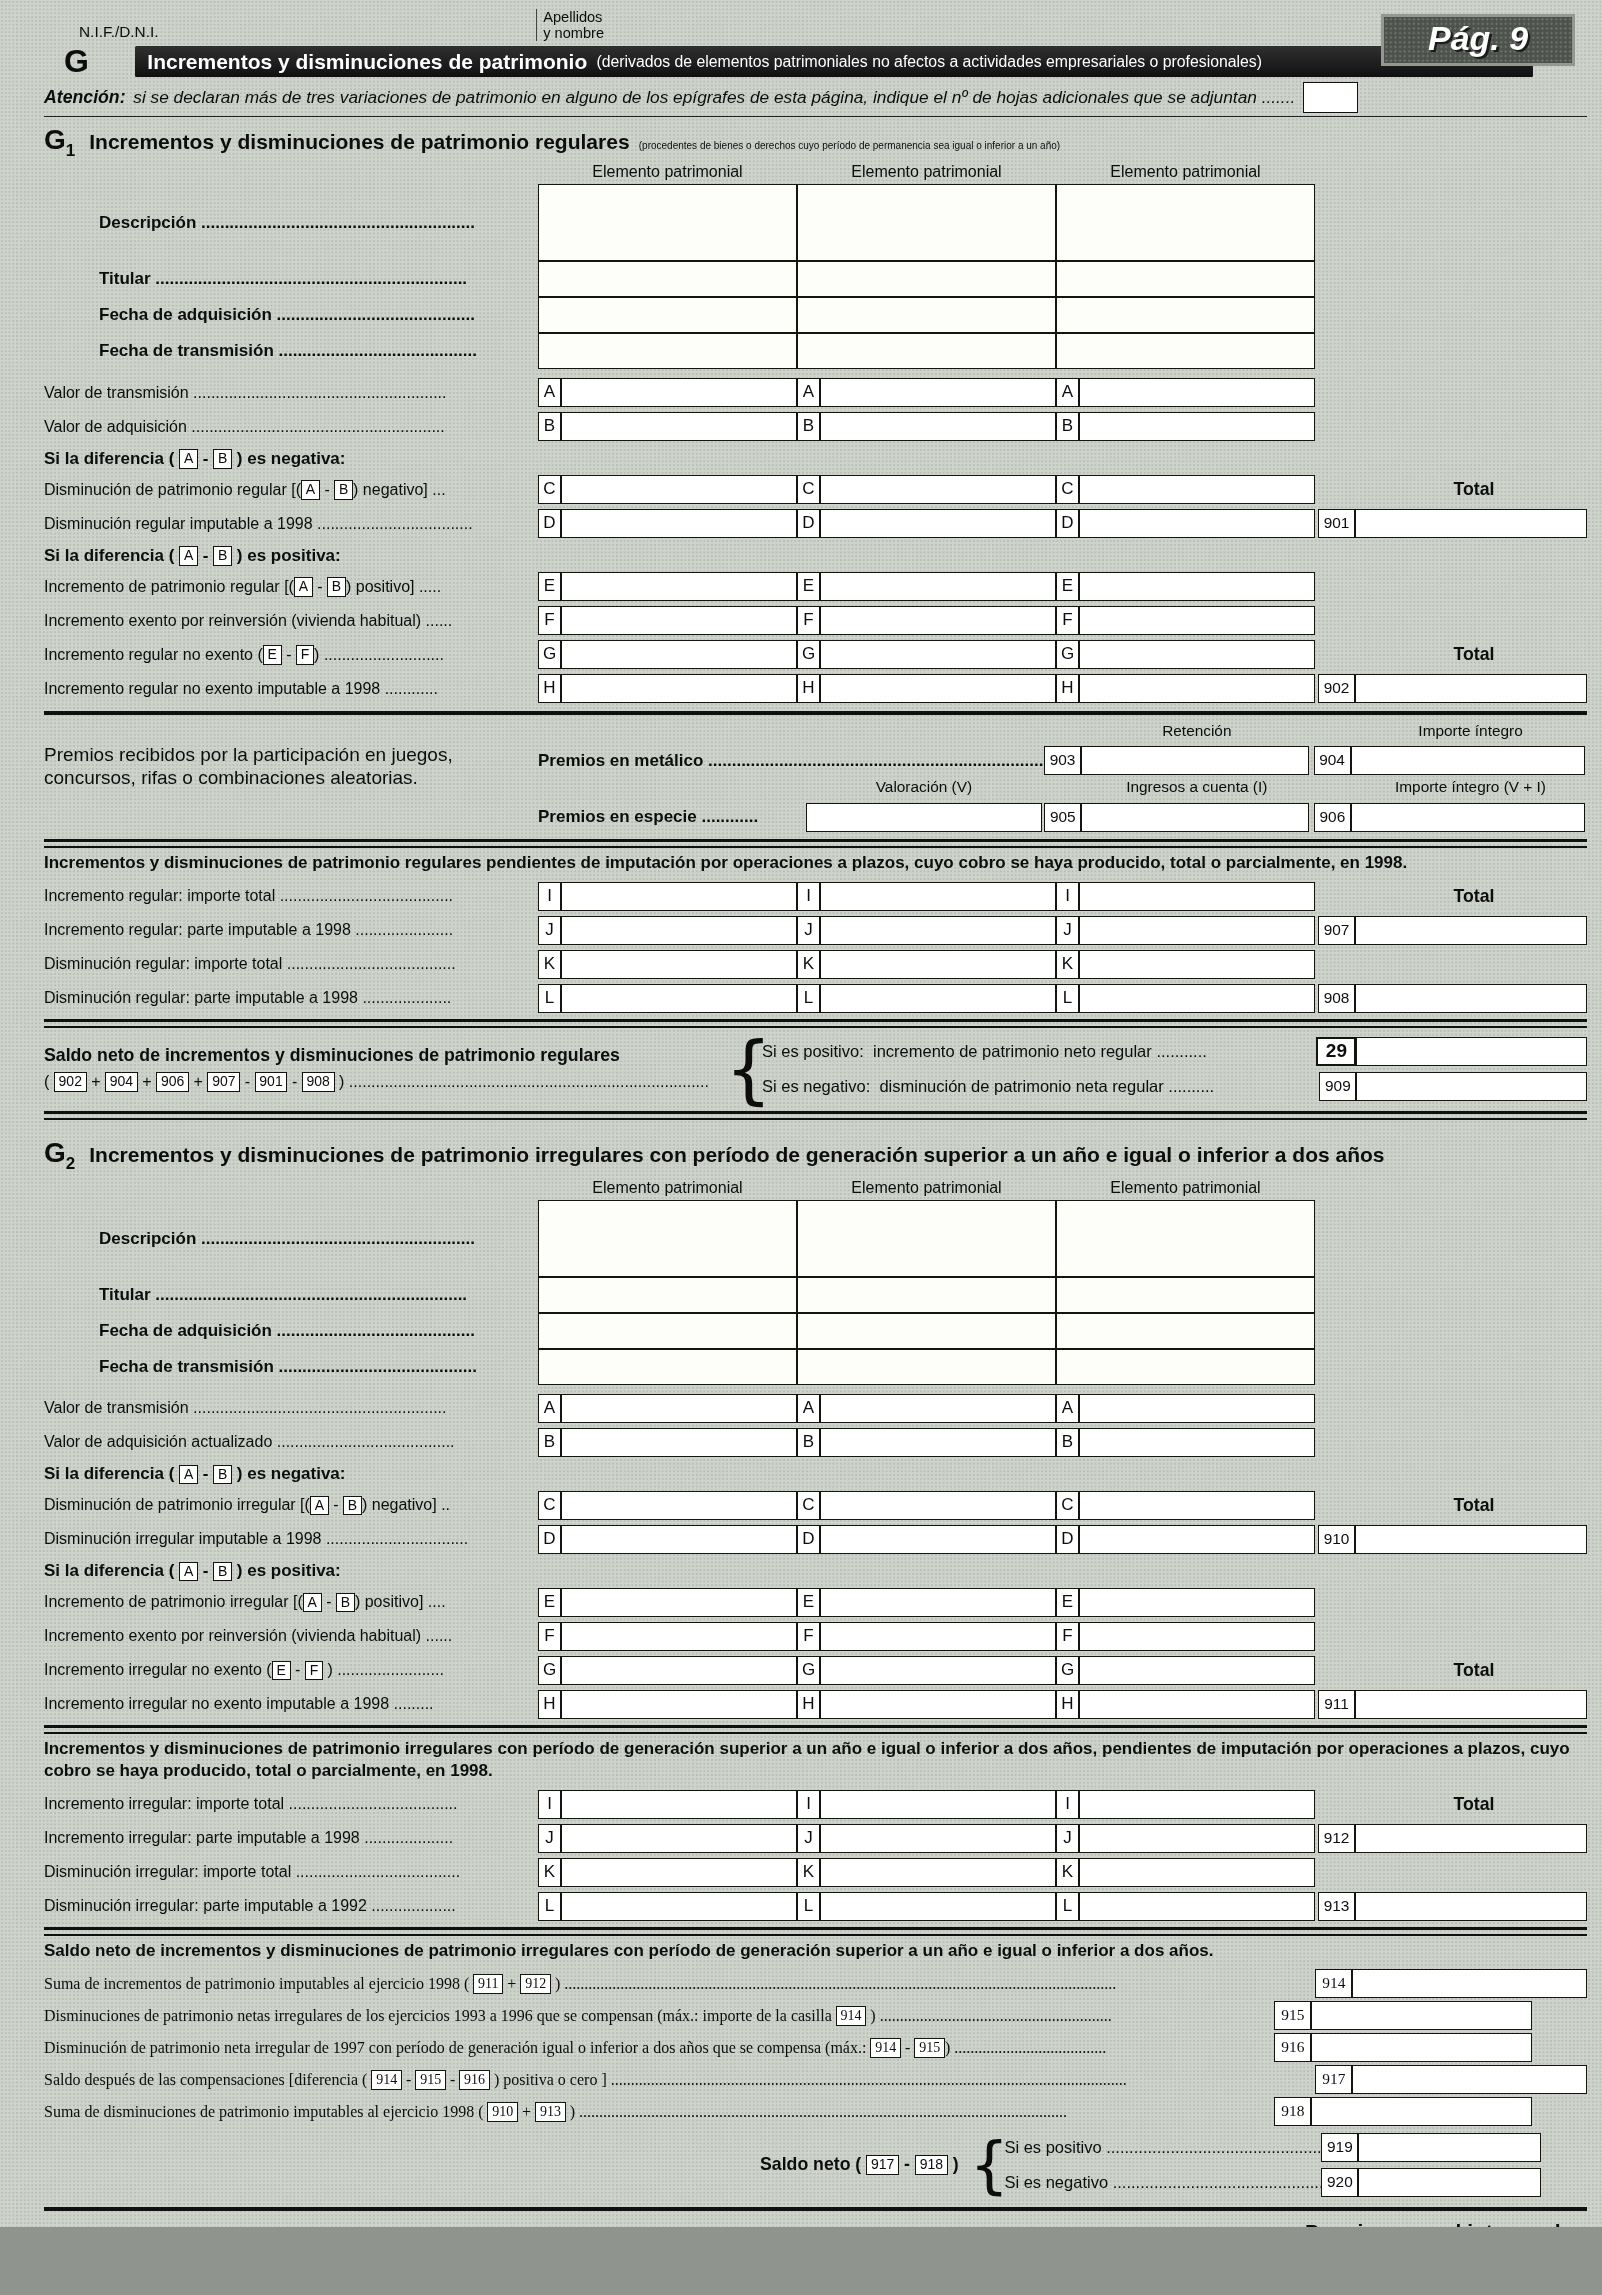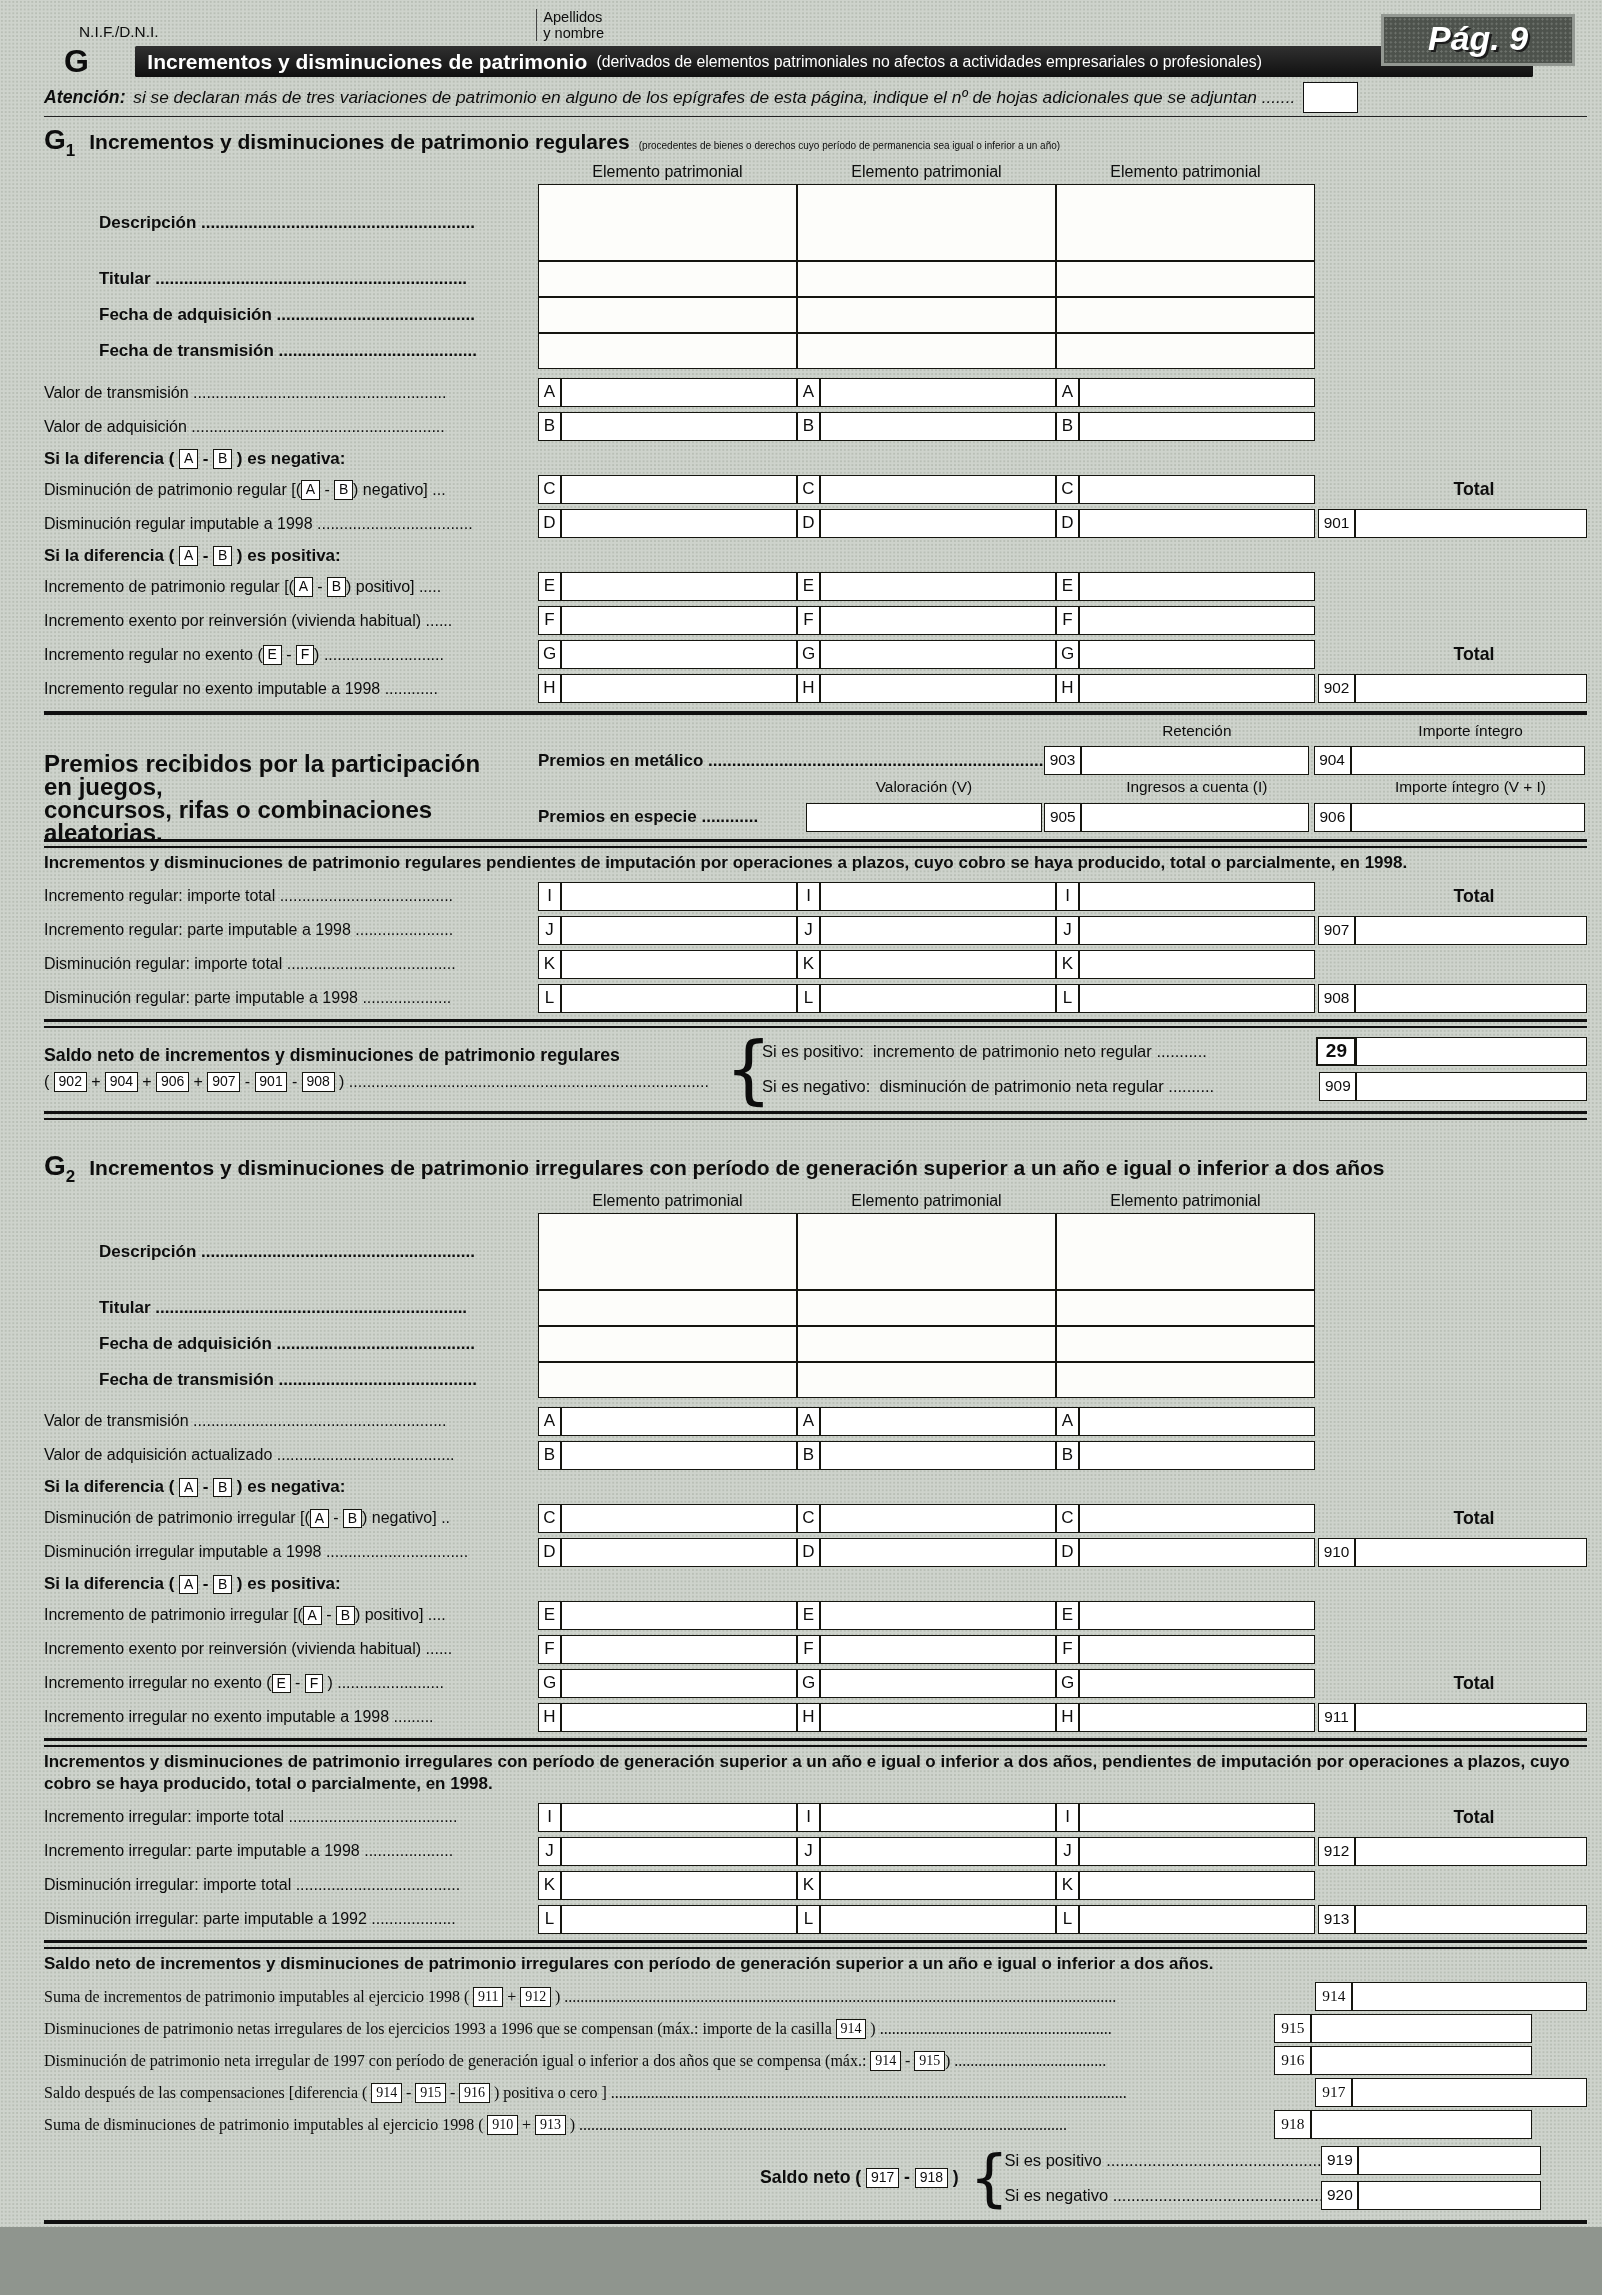--- a/index.html
+++ b/index.html
@@ -65,7 +65,7 @@
   .hrdbl { height: 9.2px; border-top: 3.8px solid #101010; border-bottom: 2.3px solid #101010; margin: 3.8px 0; }
   
   .premios { position: relative; padding-top: 1.5px; }
-  .premleft { position: absolute; left: 0; top: 32px; font-weight: 700; font-size: 24px; line-height: 23px; width: 446px; }
+  .premleft { position: absolute; left: 0; top: 23px; font-weight: 400; font-size: 19px; line-height: 23px; width: 446px; }
   .premh { display: flex; height: 21.5px; font-size: 15.4px; }
   .premh span { text-align: center; white-space: nowrap; overflow: hidden; }
   .ph-ret { margin-left: 1039px; width: 228px; }

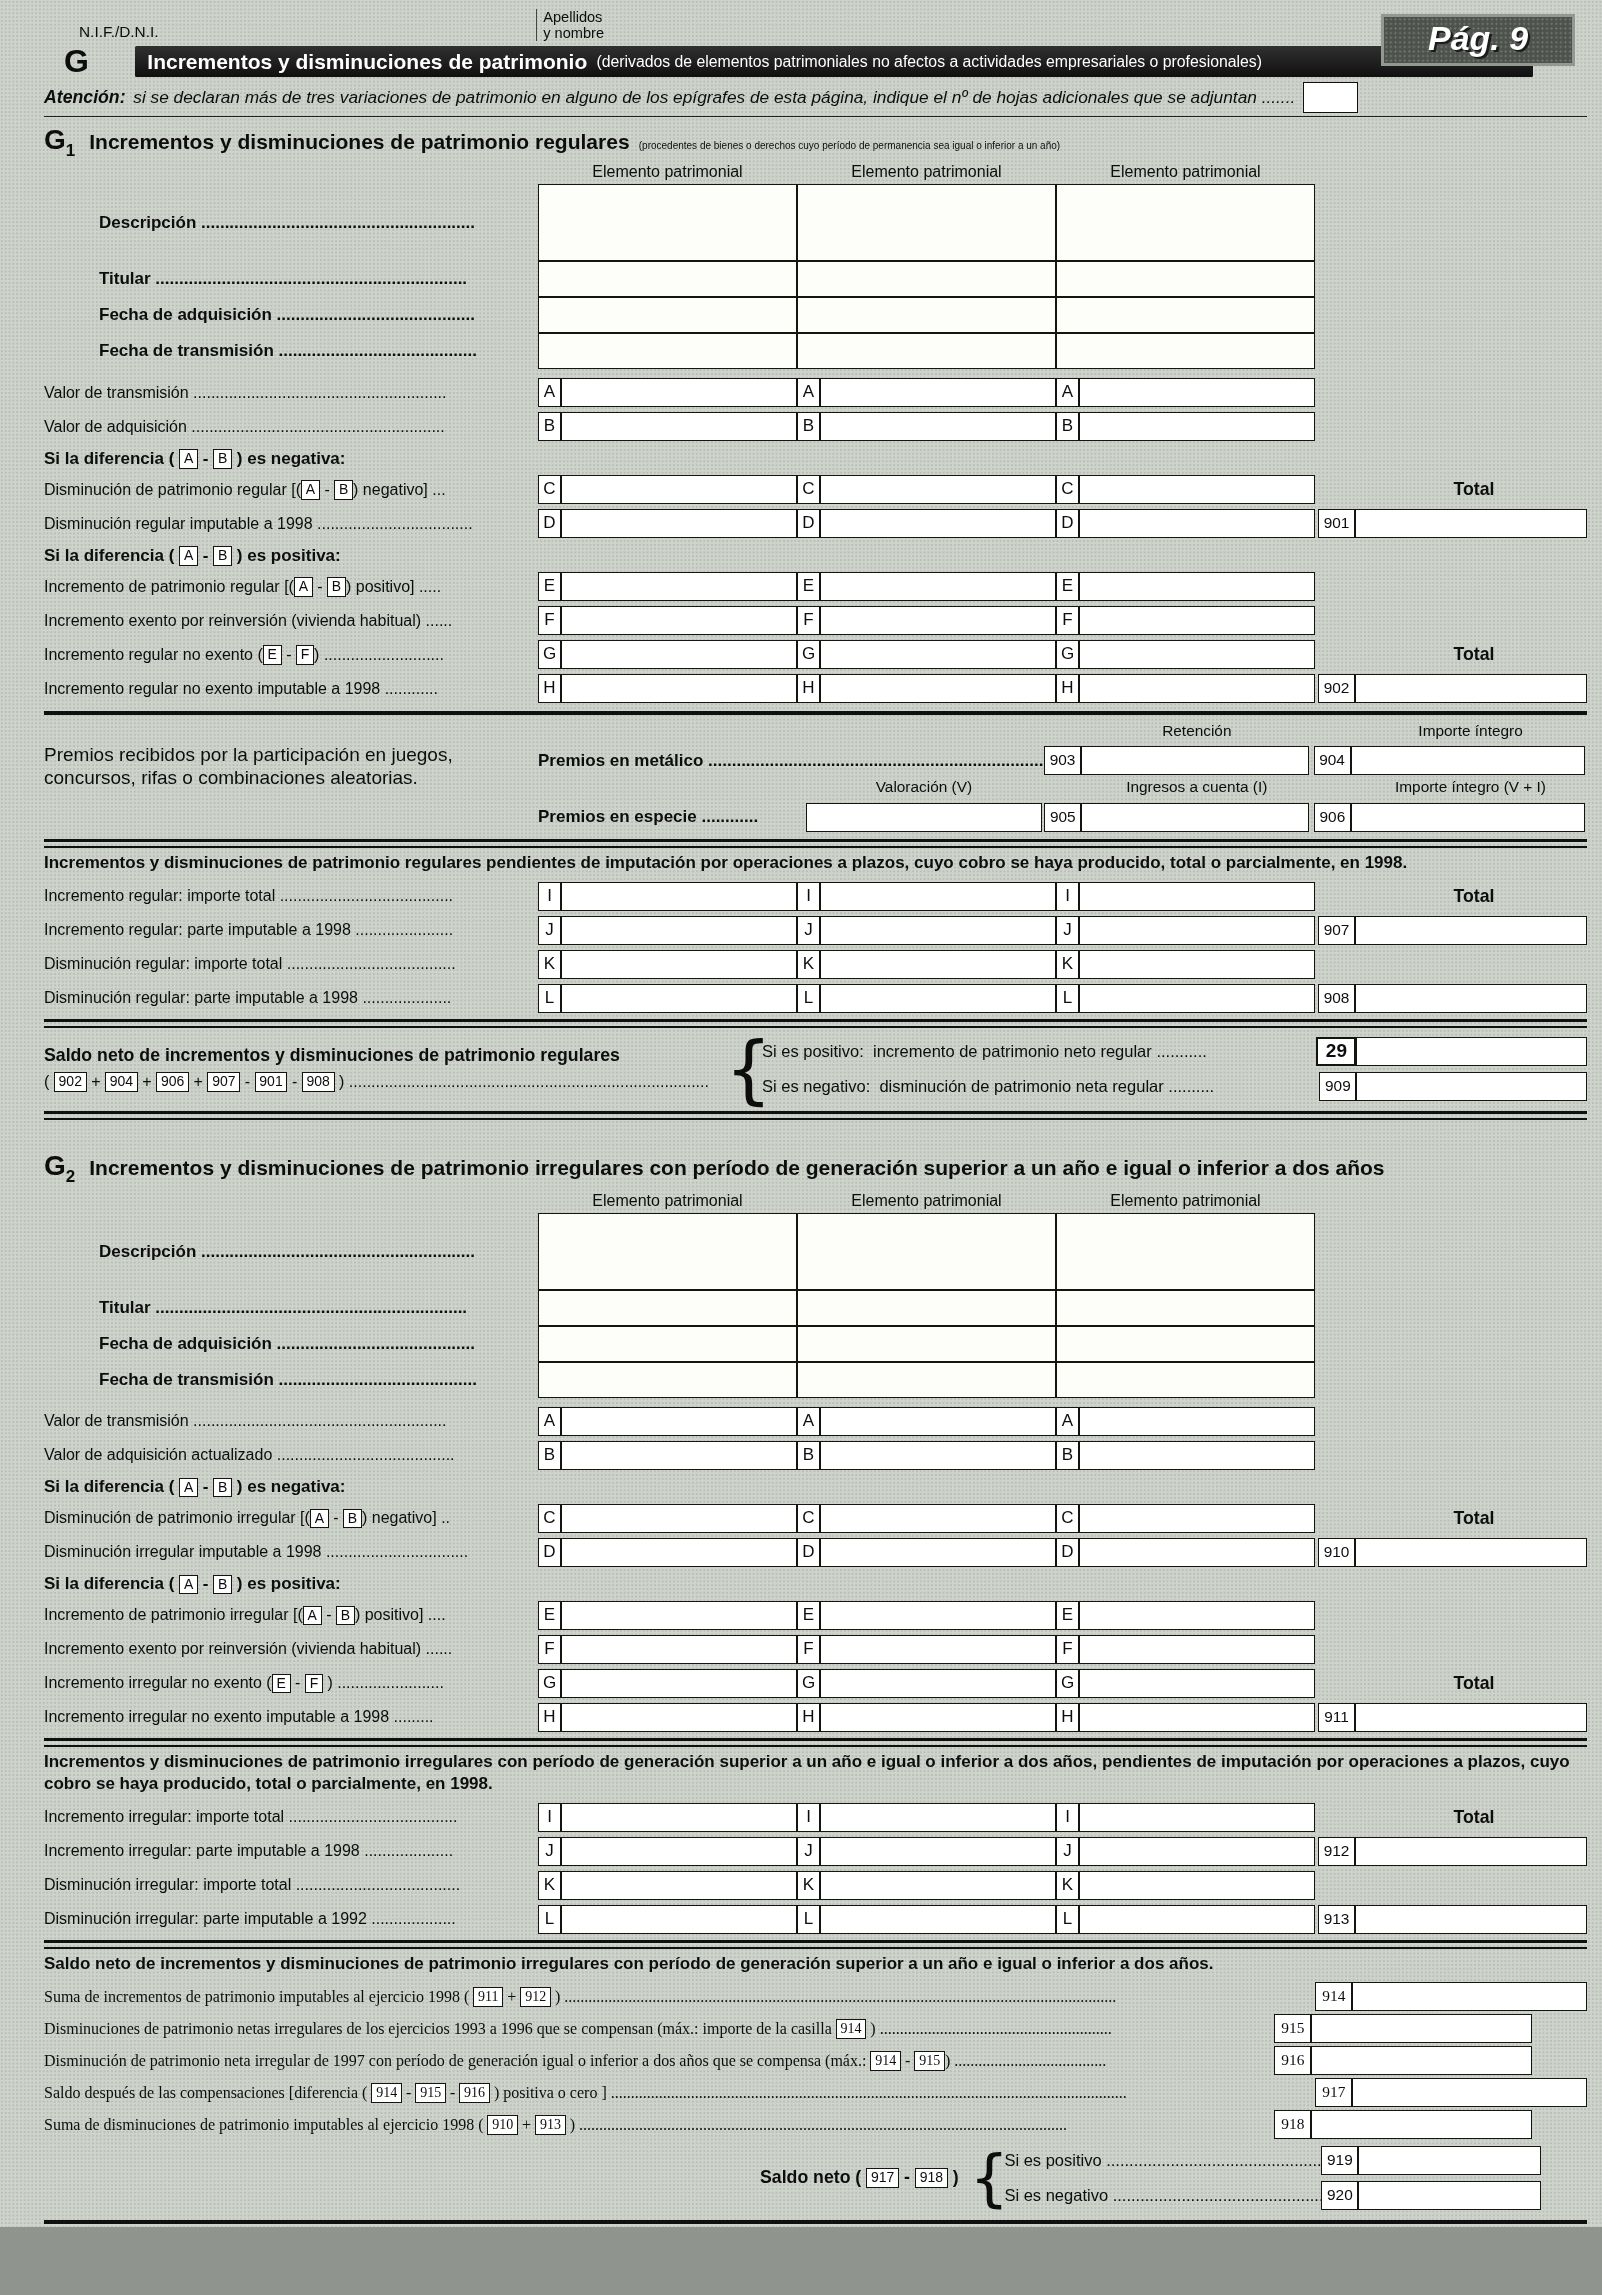--- a/index.html
+++ b/index.html
@@ -446,7 +446,7 @@
 
   <div class="hrdbl"></div>
 
-  <div class="sechead" style="margin-top:30px;">
+  <div class="sechead" style="margin-top:17px;">
     <span class="secnum"><span>G</span><sub>2</sub></span>
     <span class="sectitle">Incrementos y disminuciones de patrimonio irregulares con período de generación superior a un año e igual o inferior a dos años</span>
   </div>

